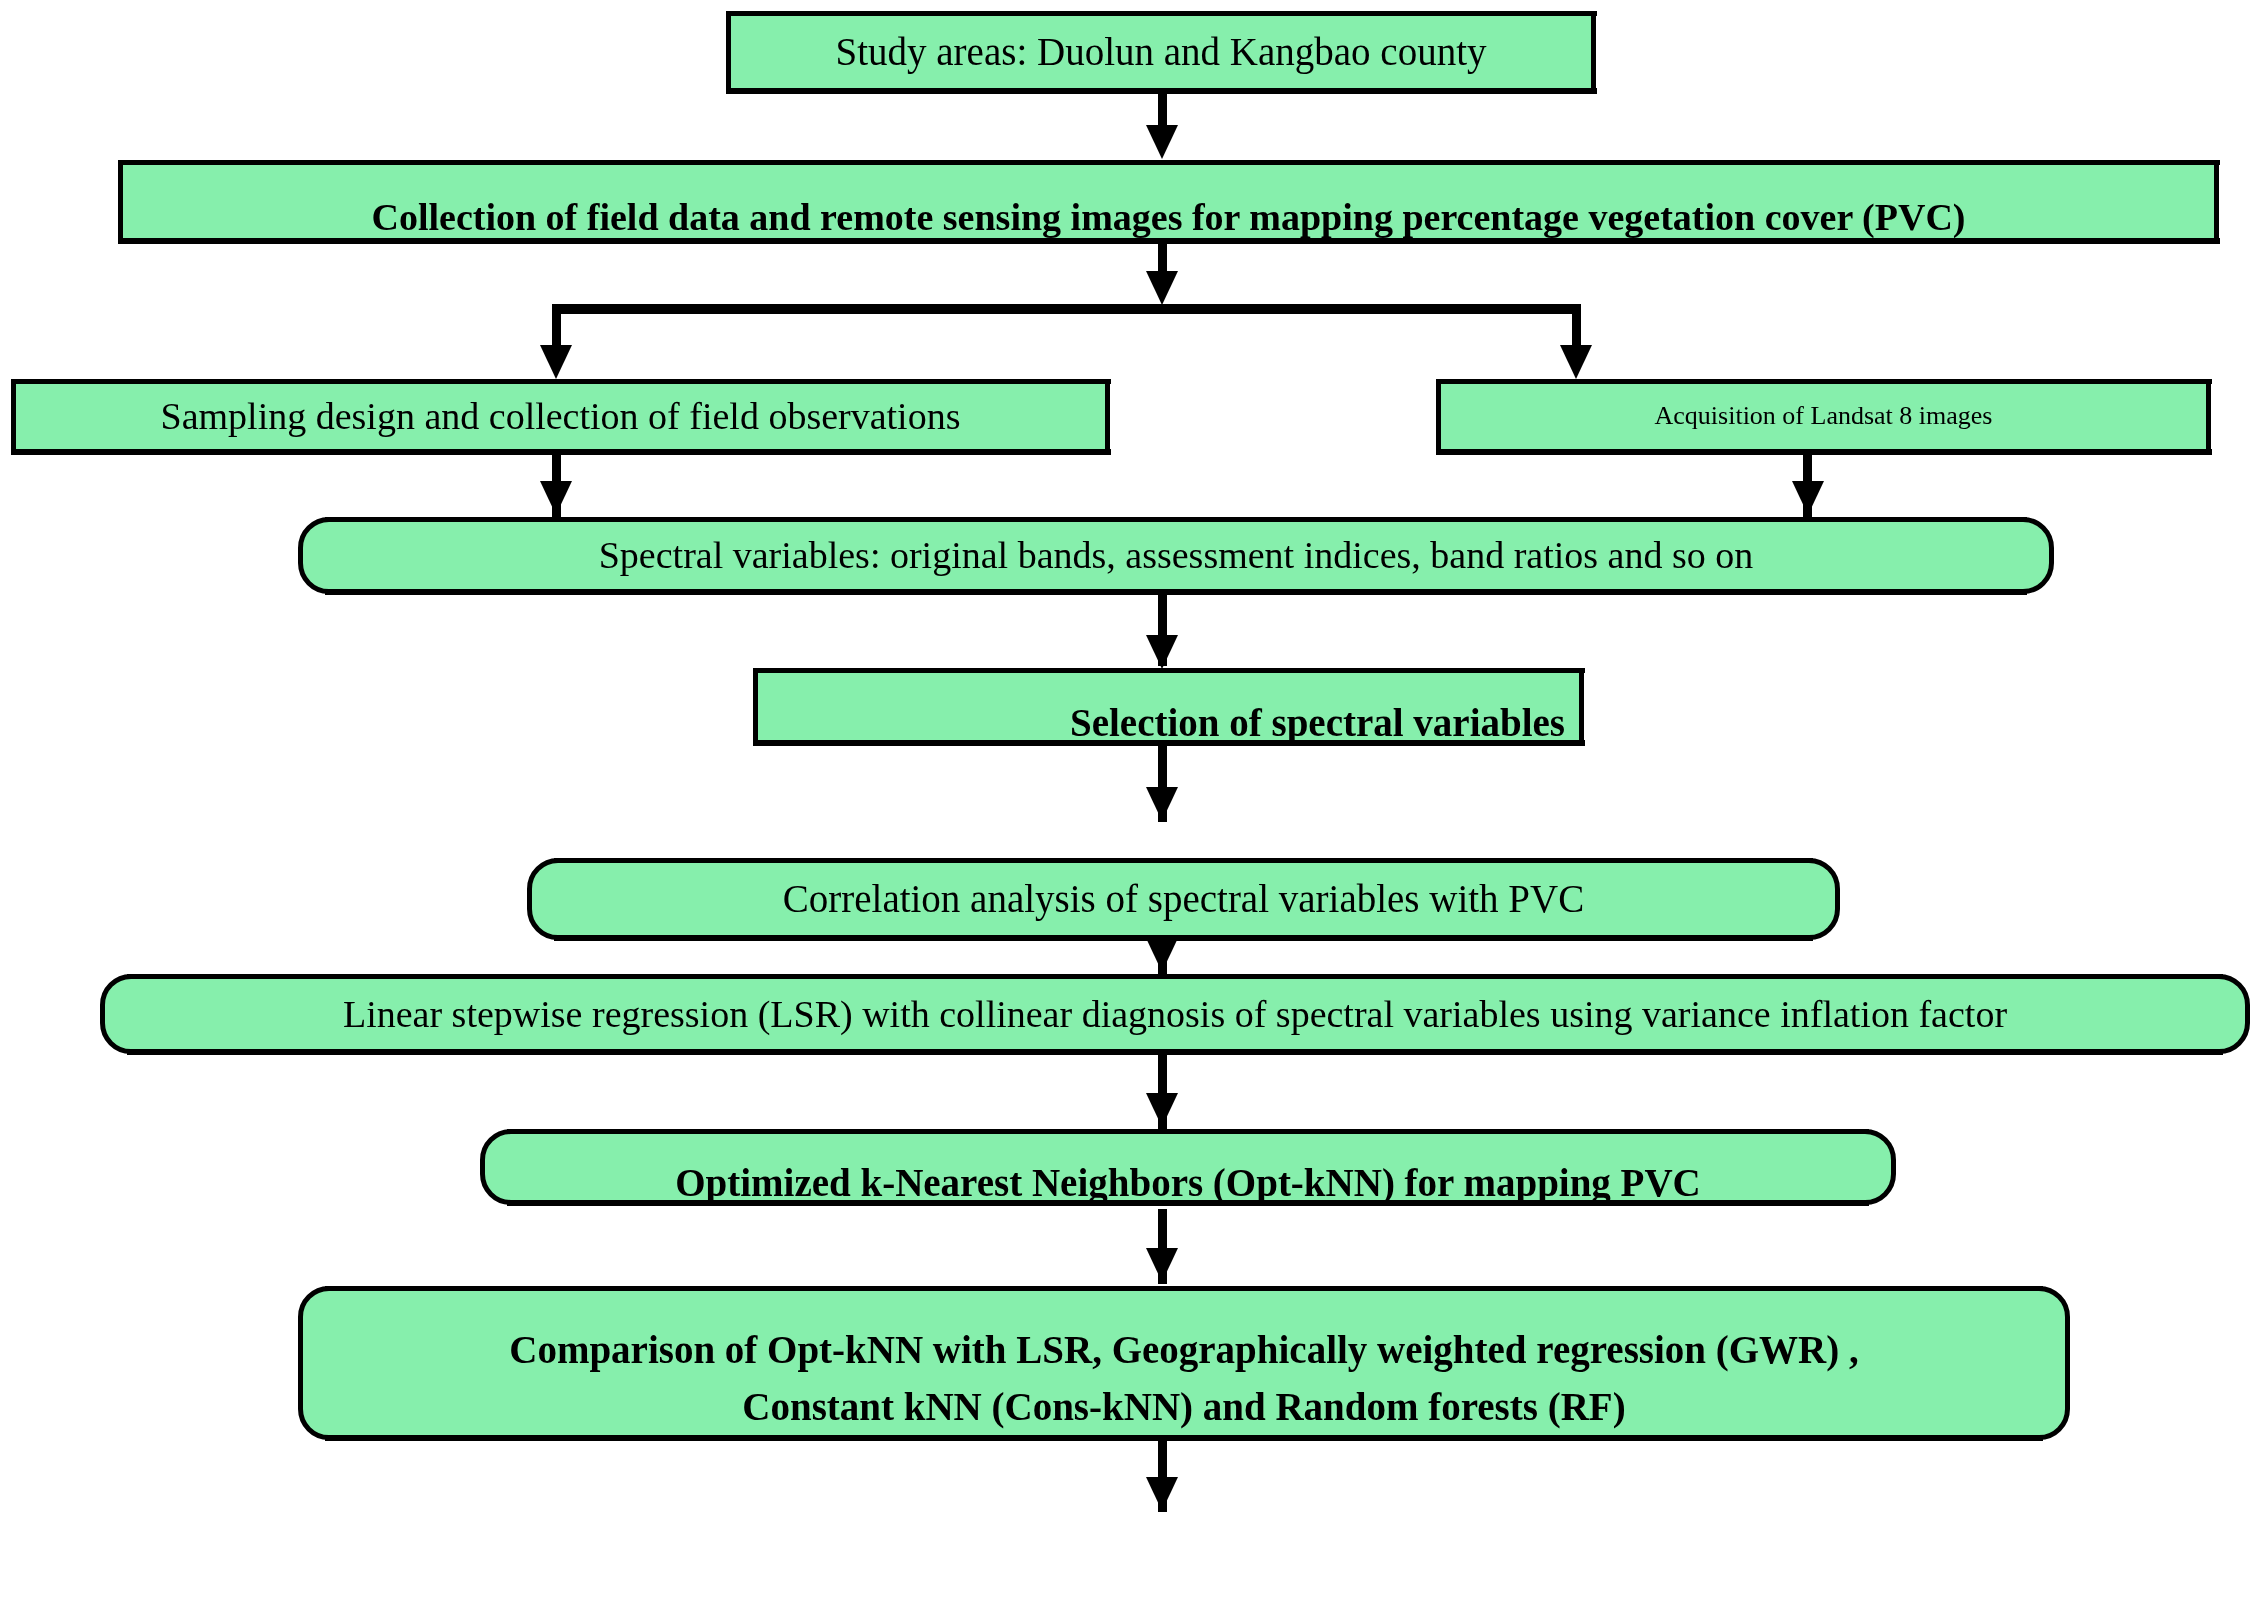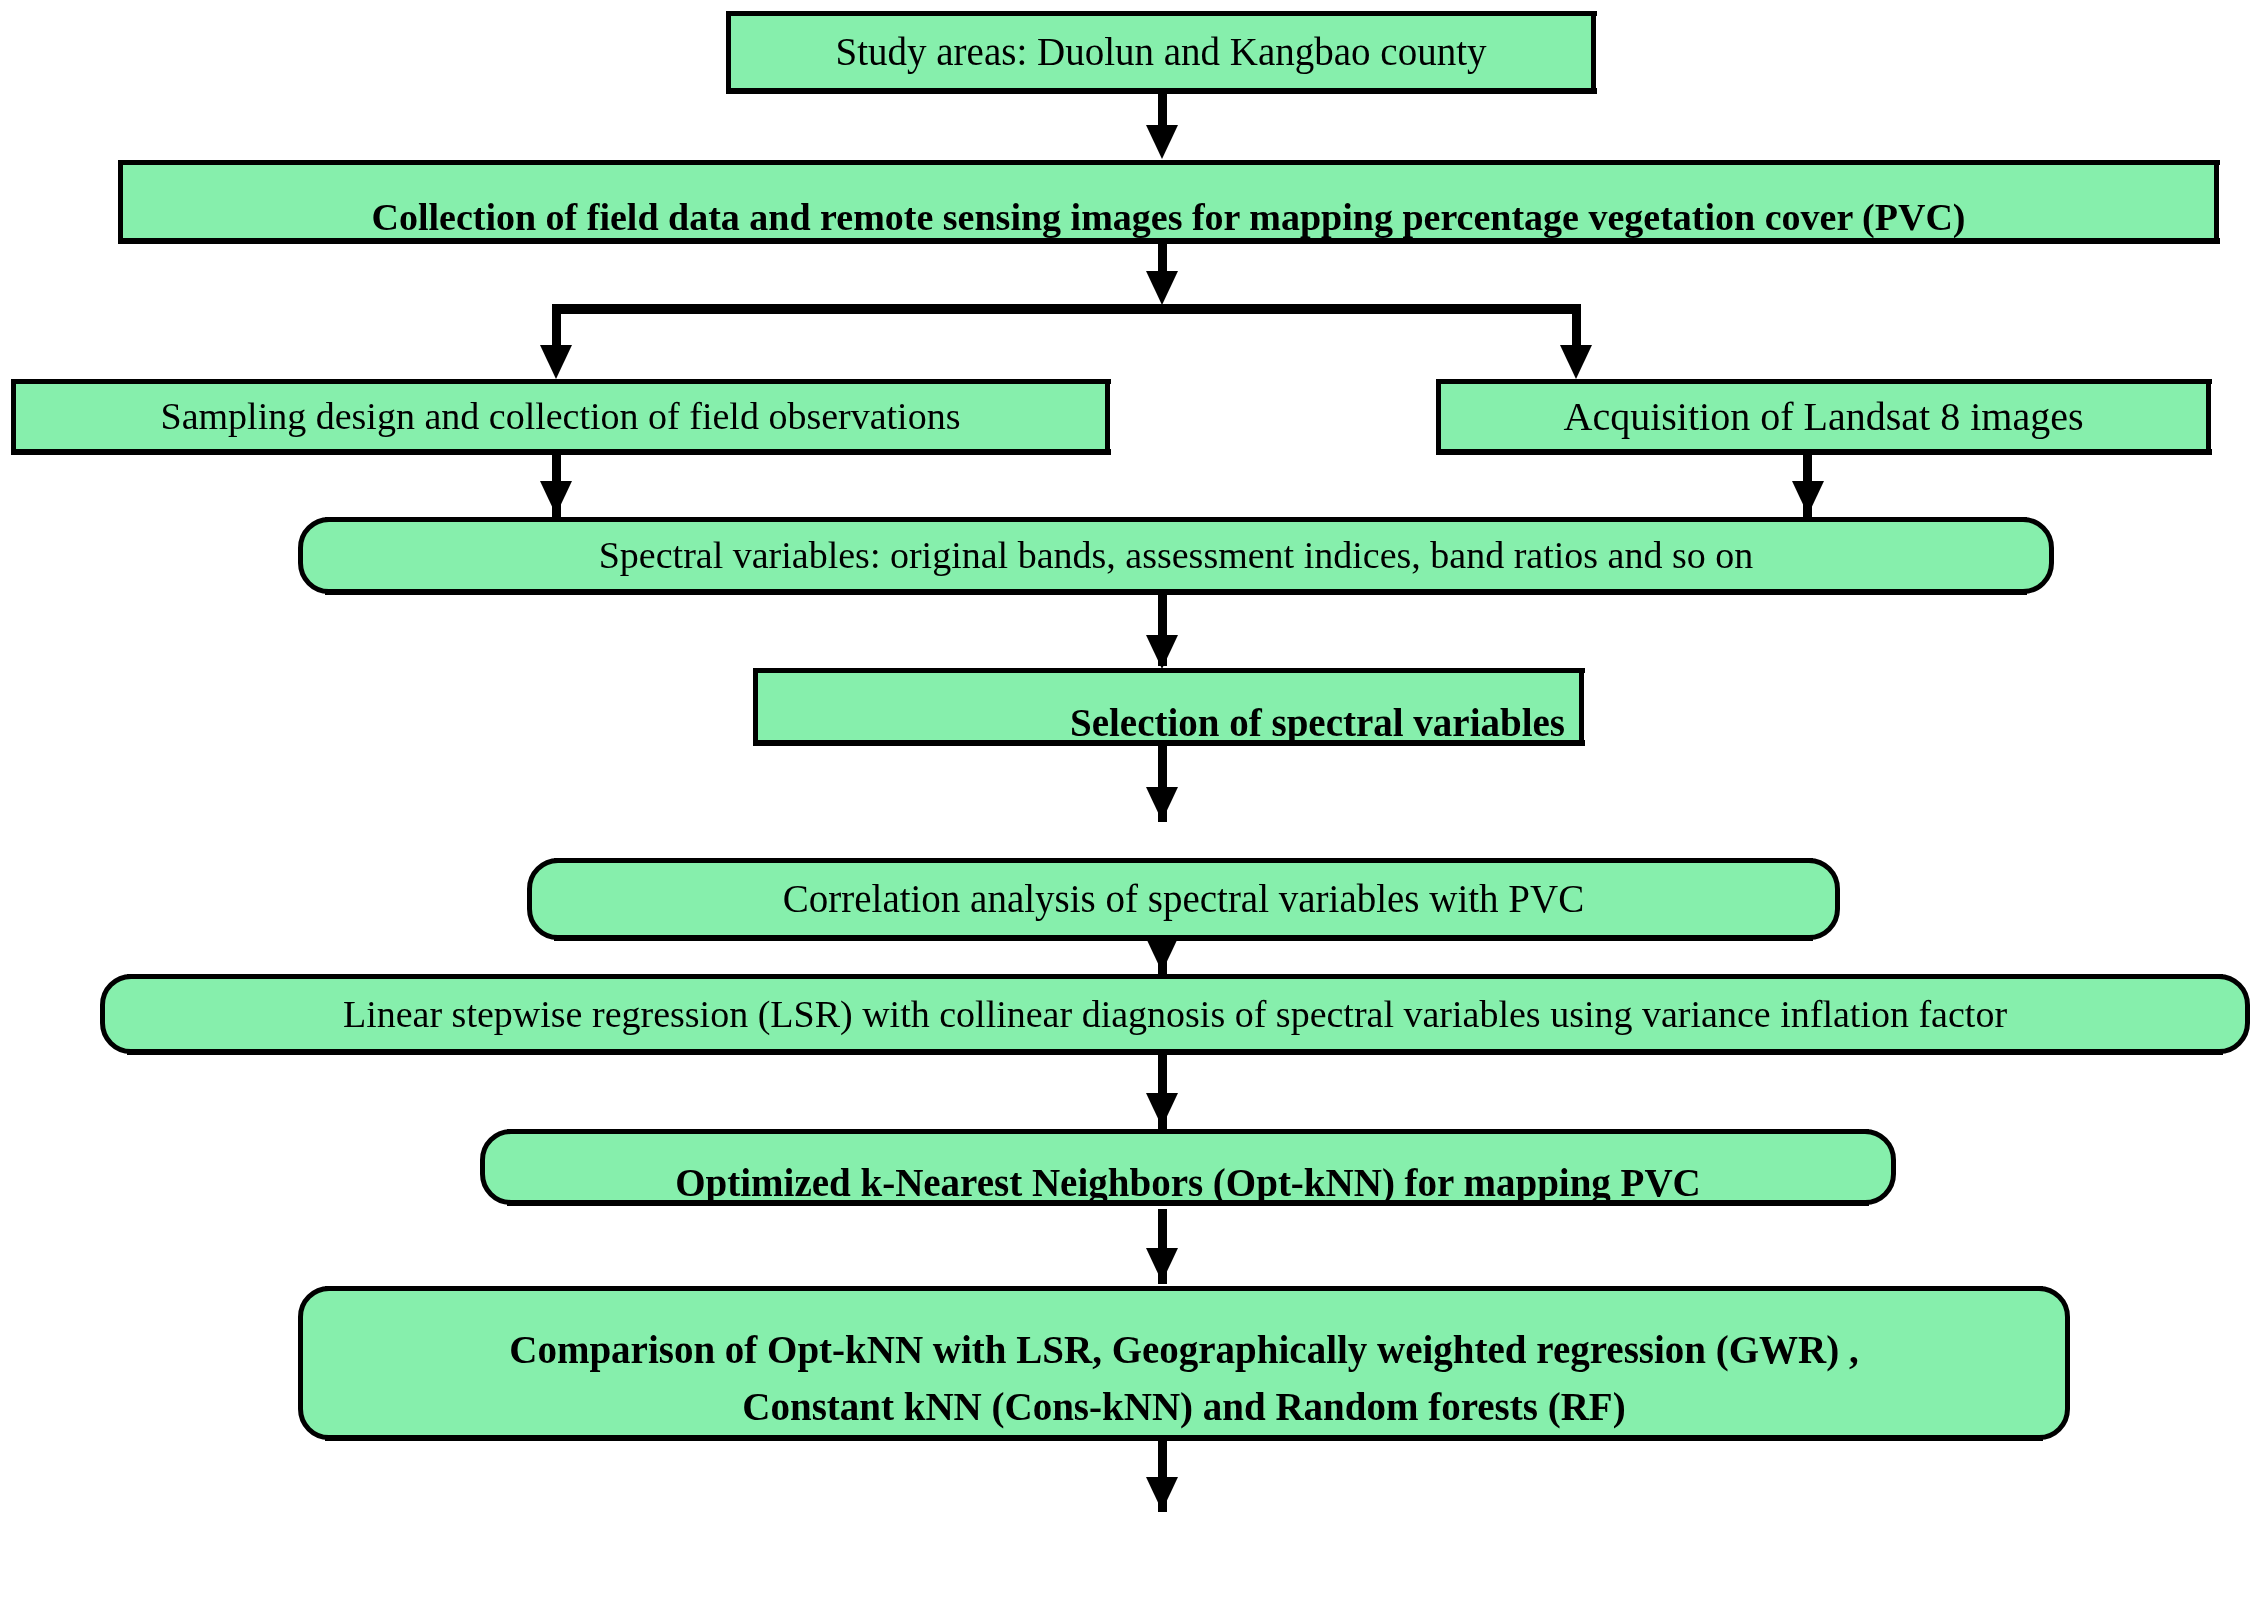--- a/index.html
+++ b/index.html
@@ -117,7 +117,7 @@
     <span class="label">Sampling design and collection of field observations</span>
   </div>
 
-  <div class="node" style="left:1436px; top:379px; width:775px; height:75px; font-size:40px;">
+  <div class="node" style="left:1436px; top:379px; width:775px; height:75px; font-size:26px;">
     <span class="label">Acquisition of Landsat 8 images</span>
   </div>
 

